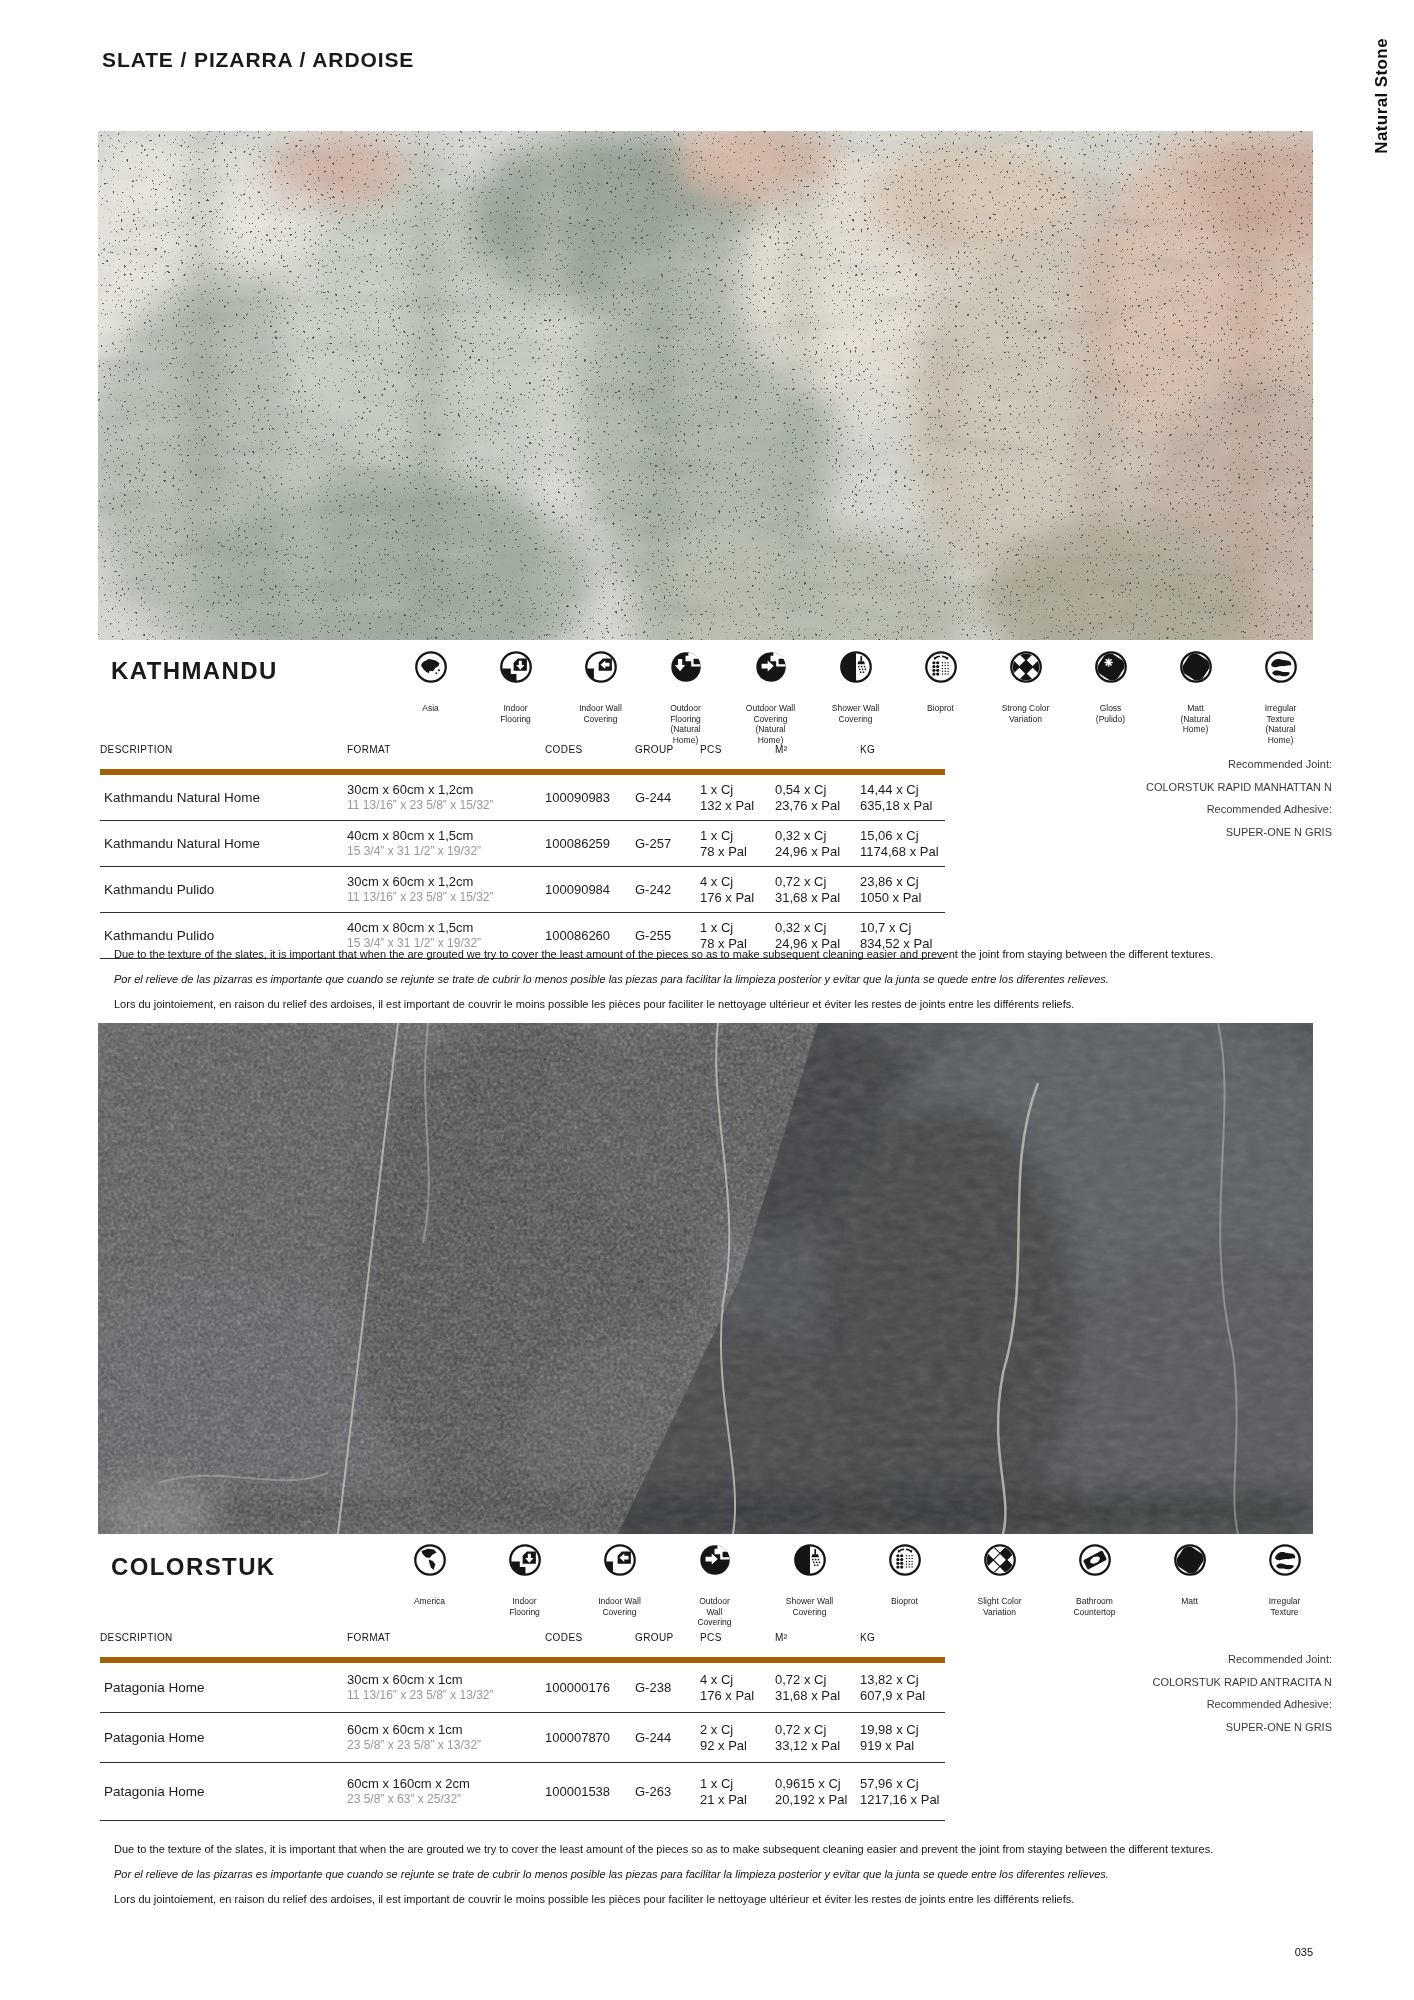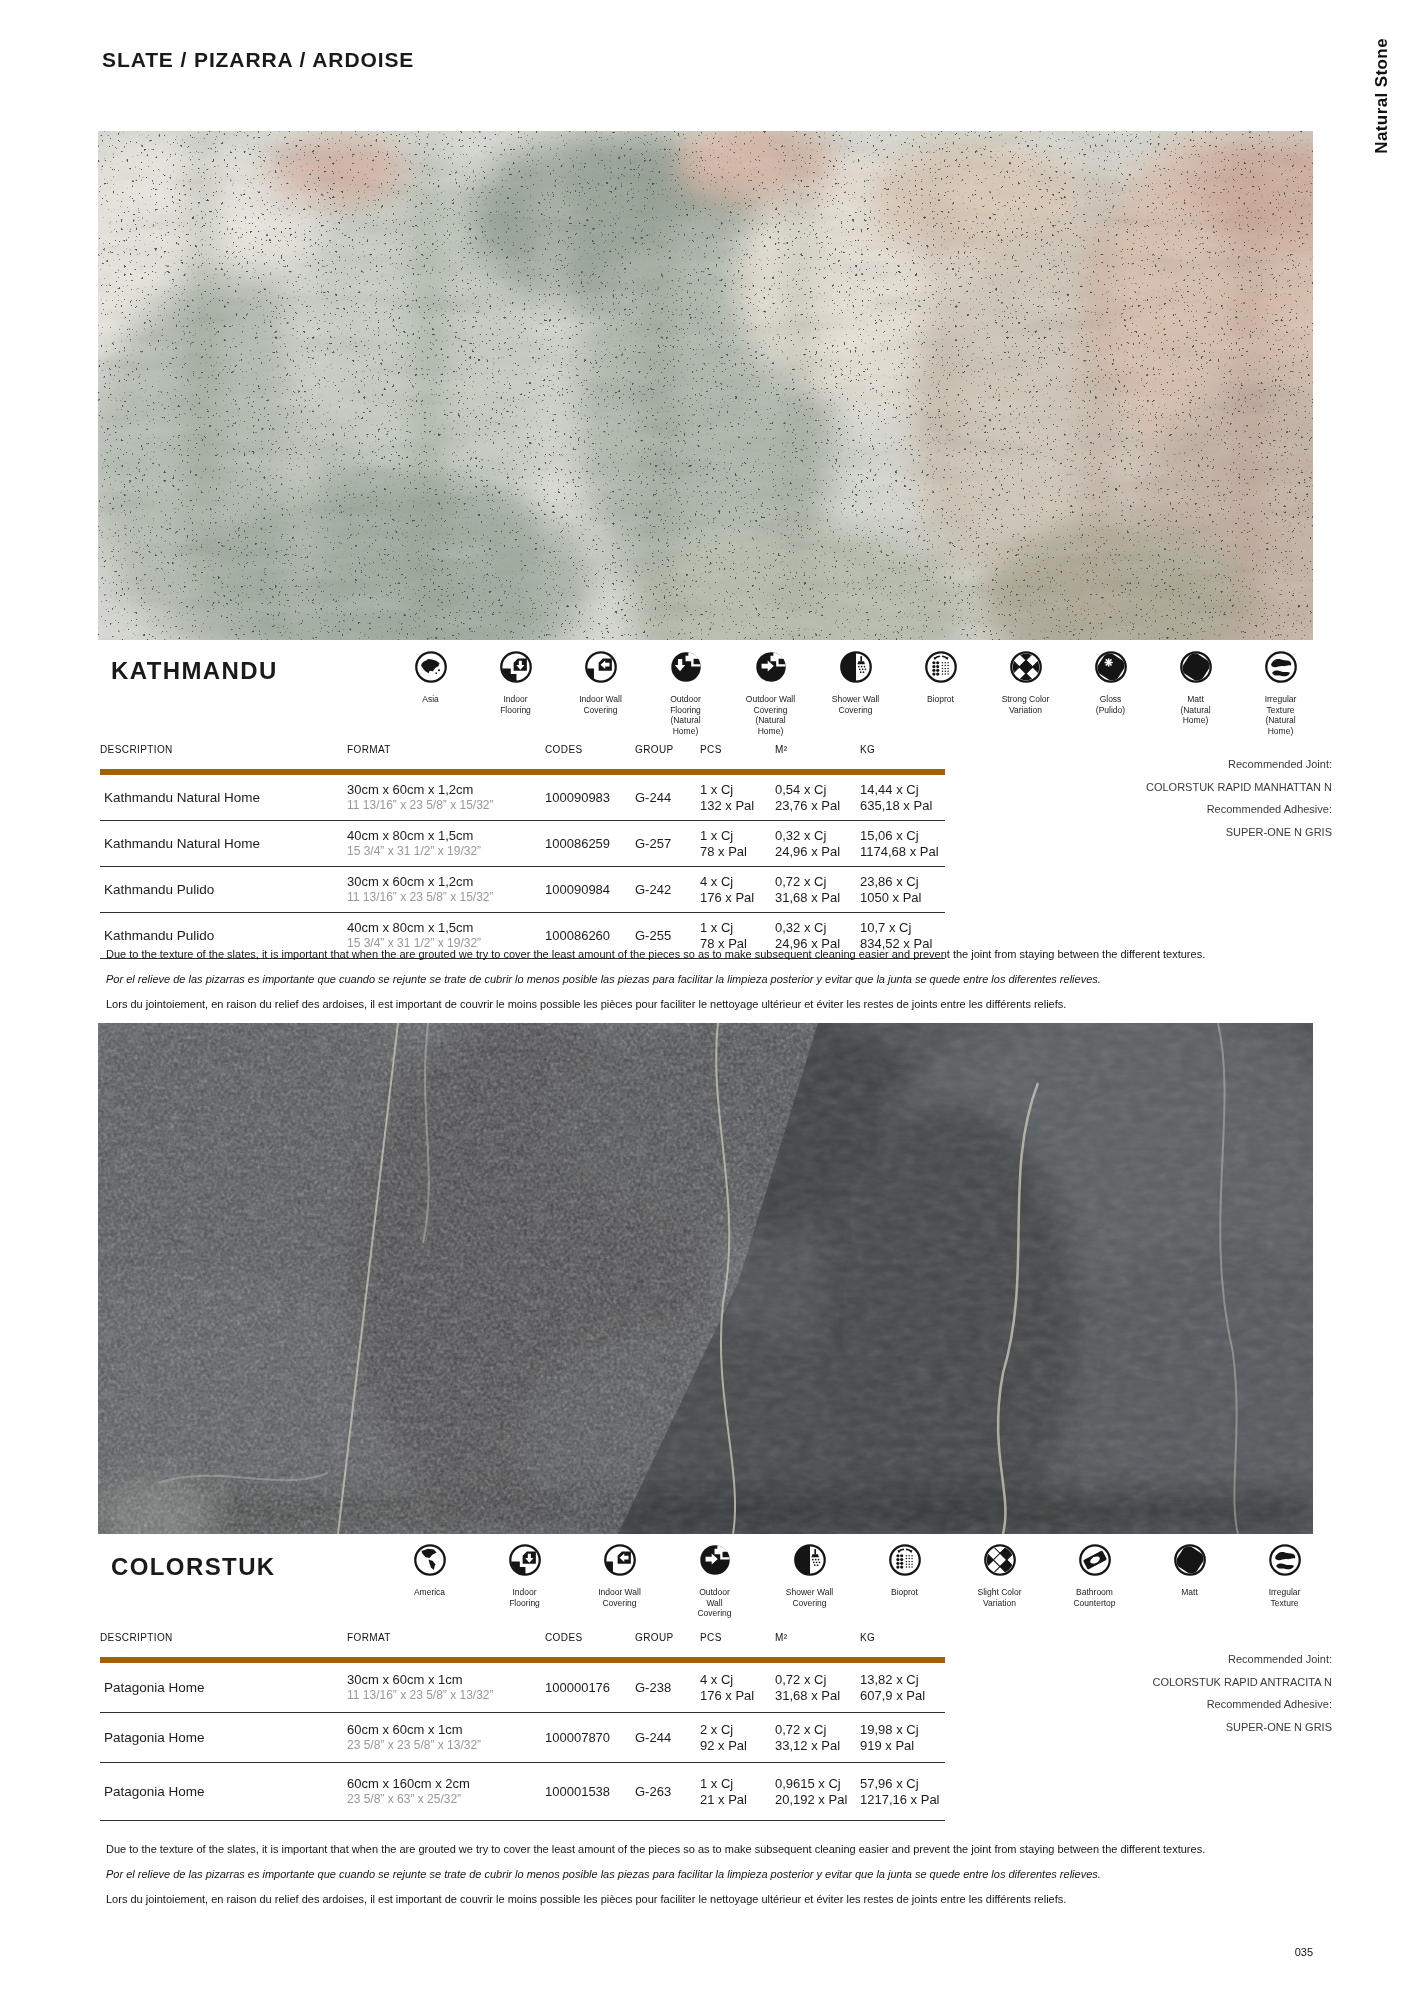--- a/index.html
+++ b/index.html
@@ -27,7 +27,7 @@
   .icon-item{display:flex;flex-direction:column;align-items:center;}
   .icon-circle{width:34px;height:34px;}
   .icon-circle svg{width:34px;height:34px;display:block;}
-  .icon-label{margin-top:10px;font-size:8.5px;line-height:10.5px;text-align:center;white-space:pre-line;color:#1b1b1b;}
+  .icon-label{margin-top:19px;font-size:8.5px;line-height:10.5px;text-align:center;white-space:pre-line;color:#1b1b1b;}
 
   .spec-table{position:absolute;left:100px;width:845px;}
   #kathmandu-table{top:744px;}

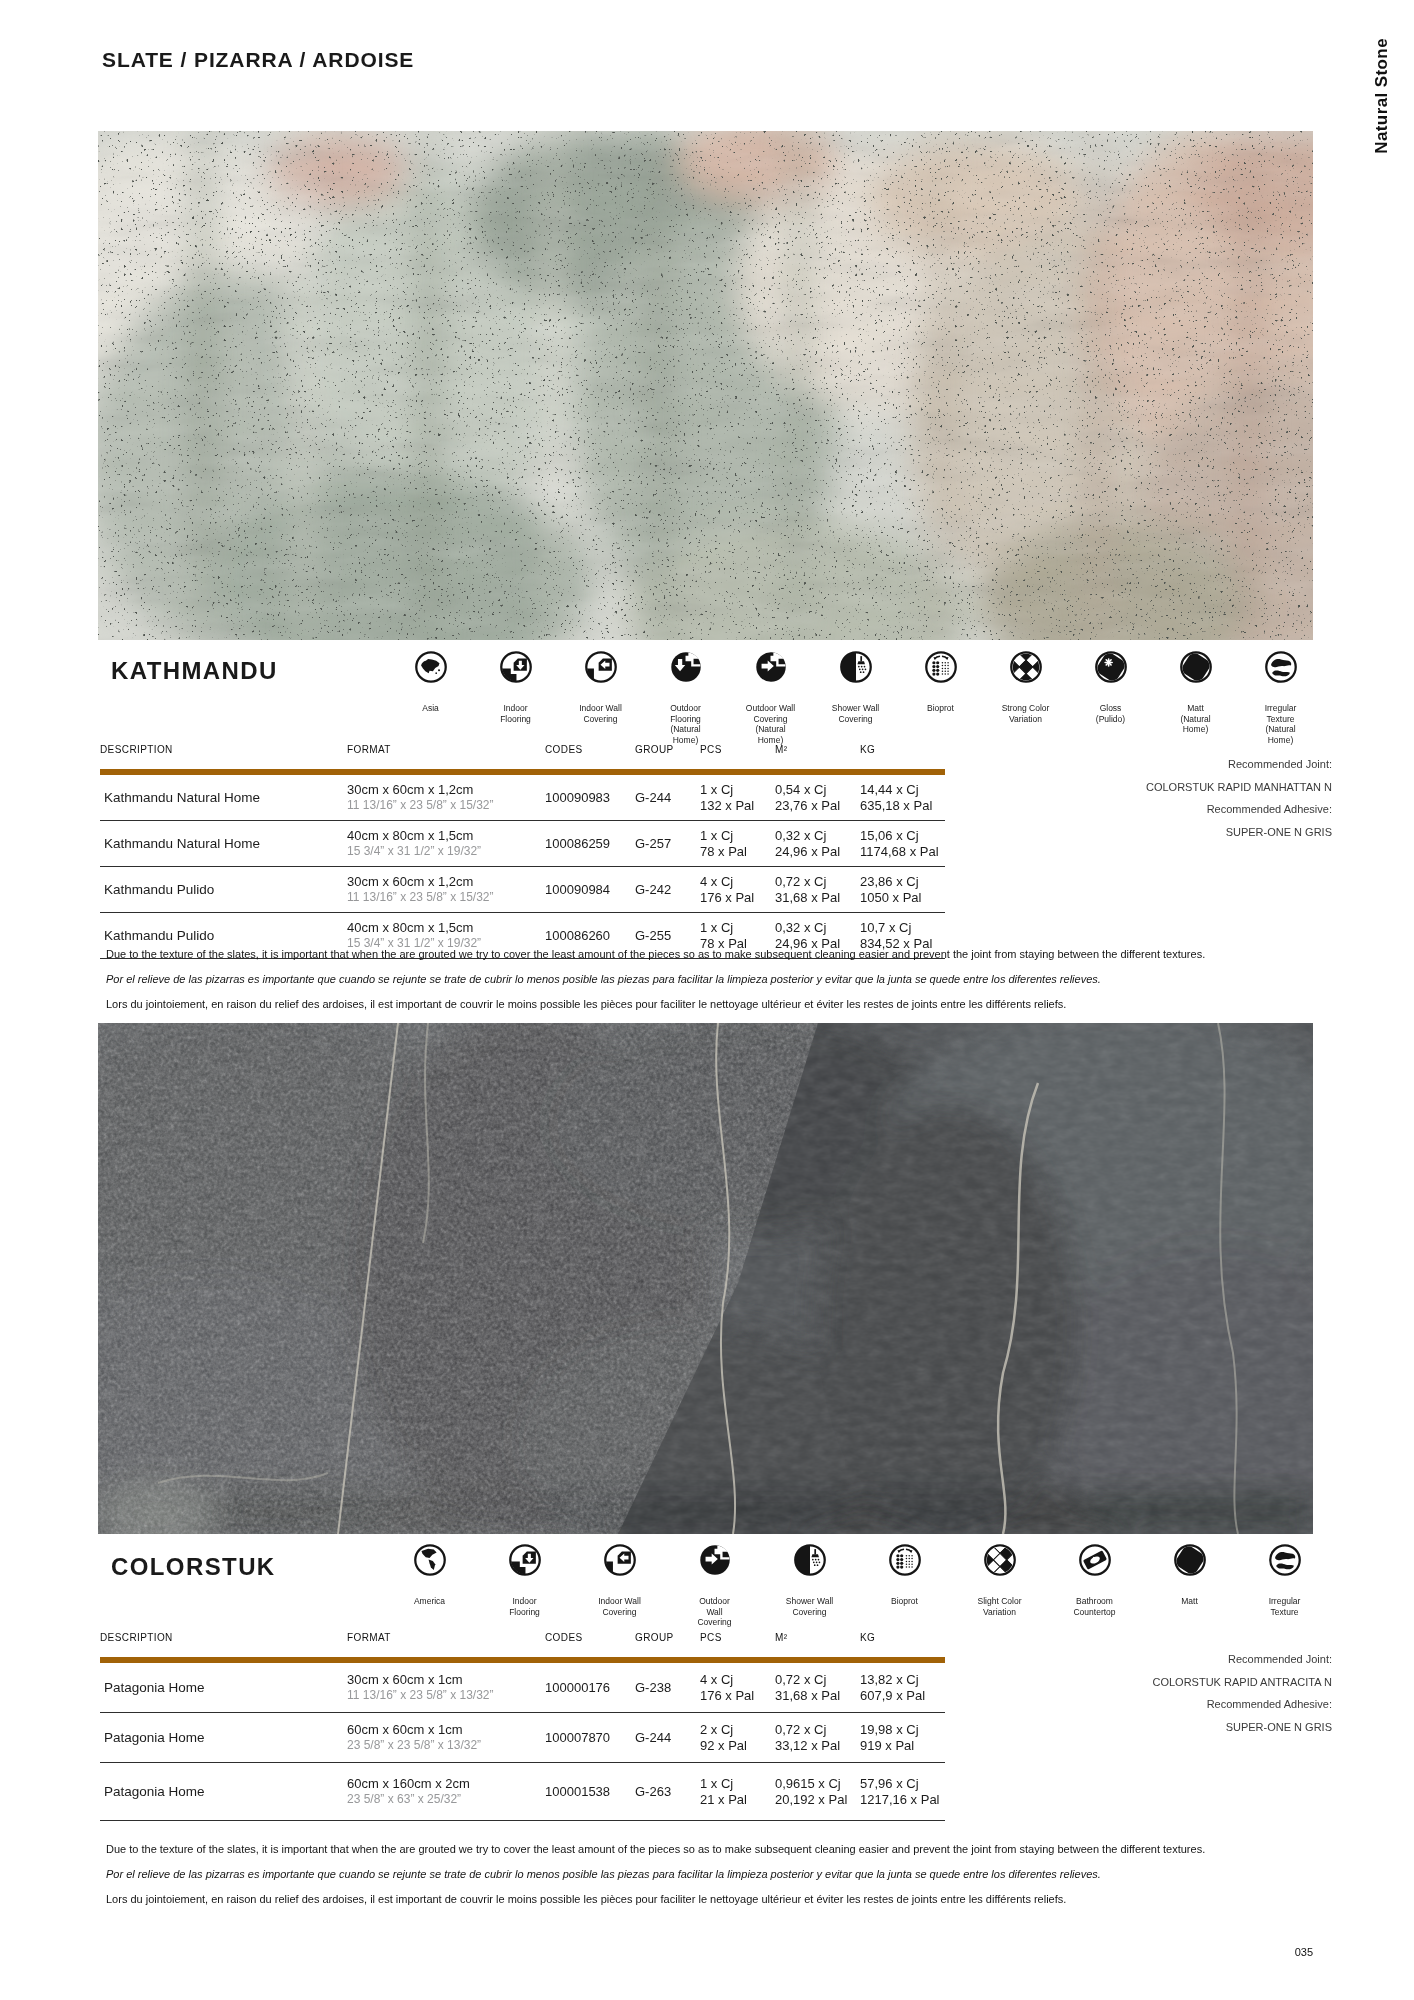--- a/index.html
+++ b/index.html
@@ -48,7 +48,7 @@
   .notes{position:absolute;left:102px;width:1262px;font-size:11px;color:#141414;}
   #kathmandu-notes{top:948px;}
   #patagonia-notes{top:1843px;}
-  .notes p{margin:0 4px 13px;white-space:nowrap;}
+  .notes p{margin:0 12px 13px;white-space:nowrap;}
   .notes p.es{font-style:italic;}
 
   .page-number{position:absolute;top:1946px;right:101px;font-size:11px;color:#111;}

